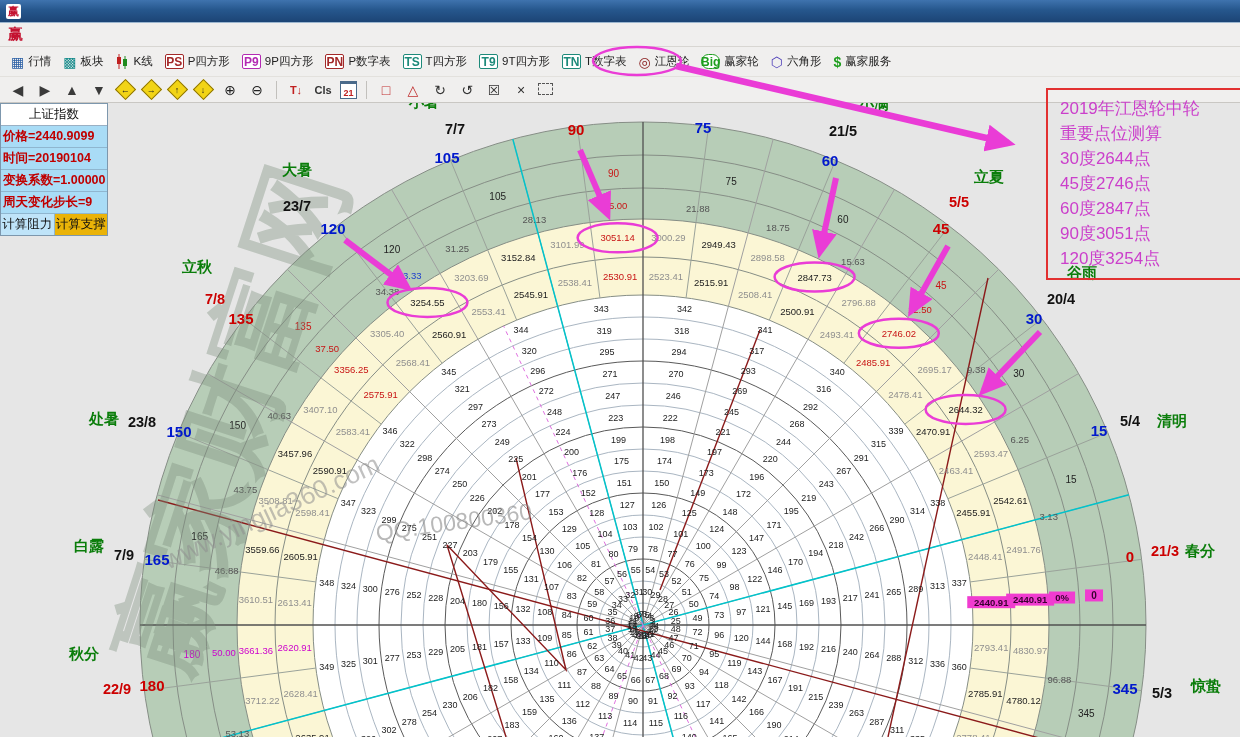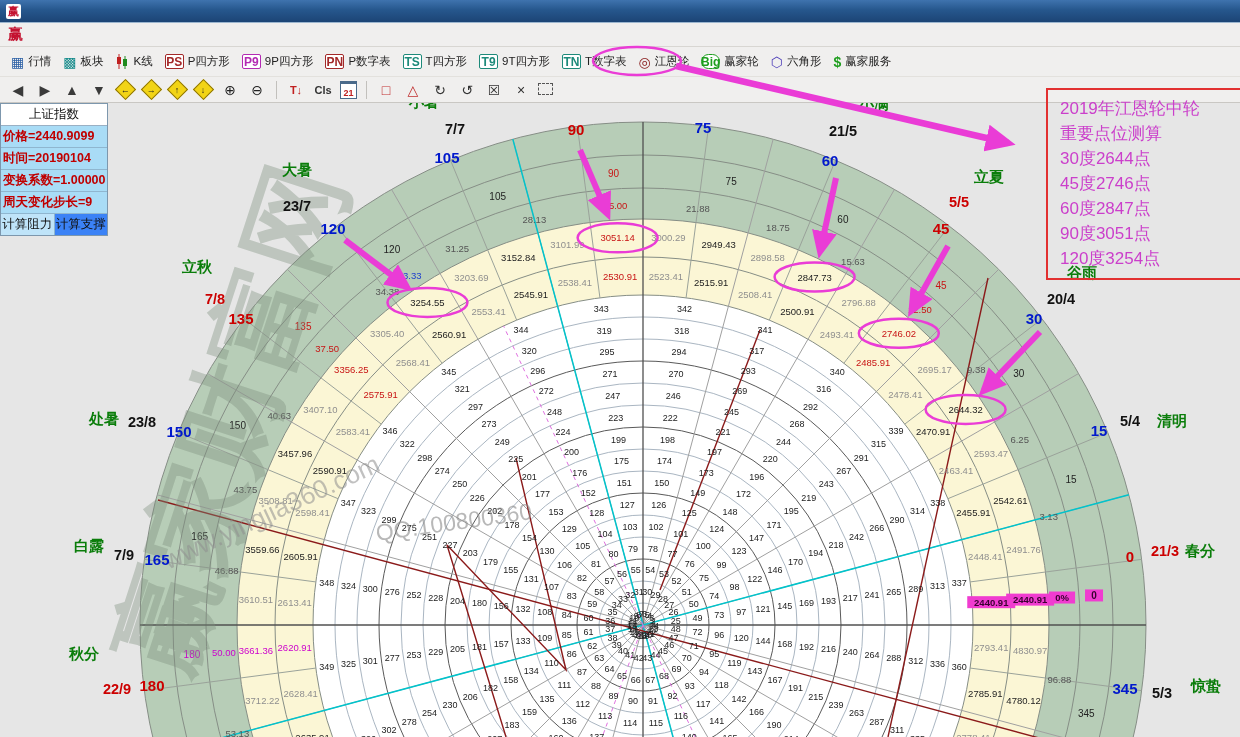--- a/index.html
+++ b/index.html
@@ -38,7 +38,7 @@
   .sp-btns{display:flex;}
   .sp-btn{flex:1;text-align:center;padding:2px 0;color:#111;border-right:1px solid #8fb6cf;}
   .sp-btn.active{background:#bfe4f9;}
-  .sp-btn.plain{background:#3b82f6;border-right:none;}
+  .sp-btn.plain{background:#eab308;border-right:none;}
   .annotation-box{position:absolute;left:1046px;top:88px;width:188px;height:182px;z-index:25;
     border:2px solid #e23030;color:#cb3fcb;font-size:17px;line-height:25px;padding:6px 0 0 12px;font-weight:500;}
 </style>

